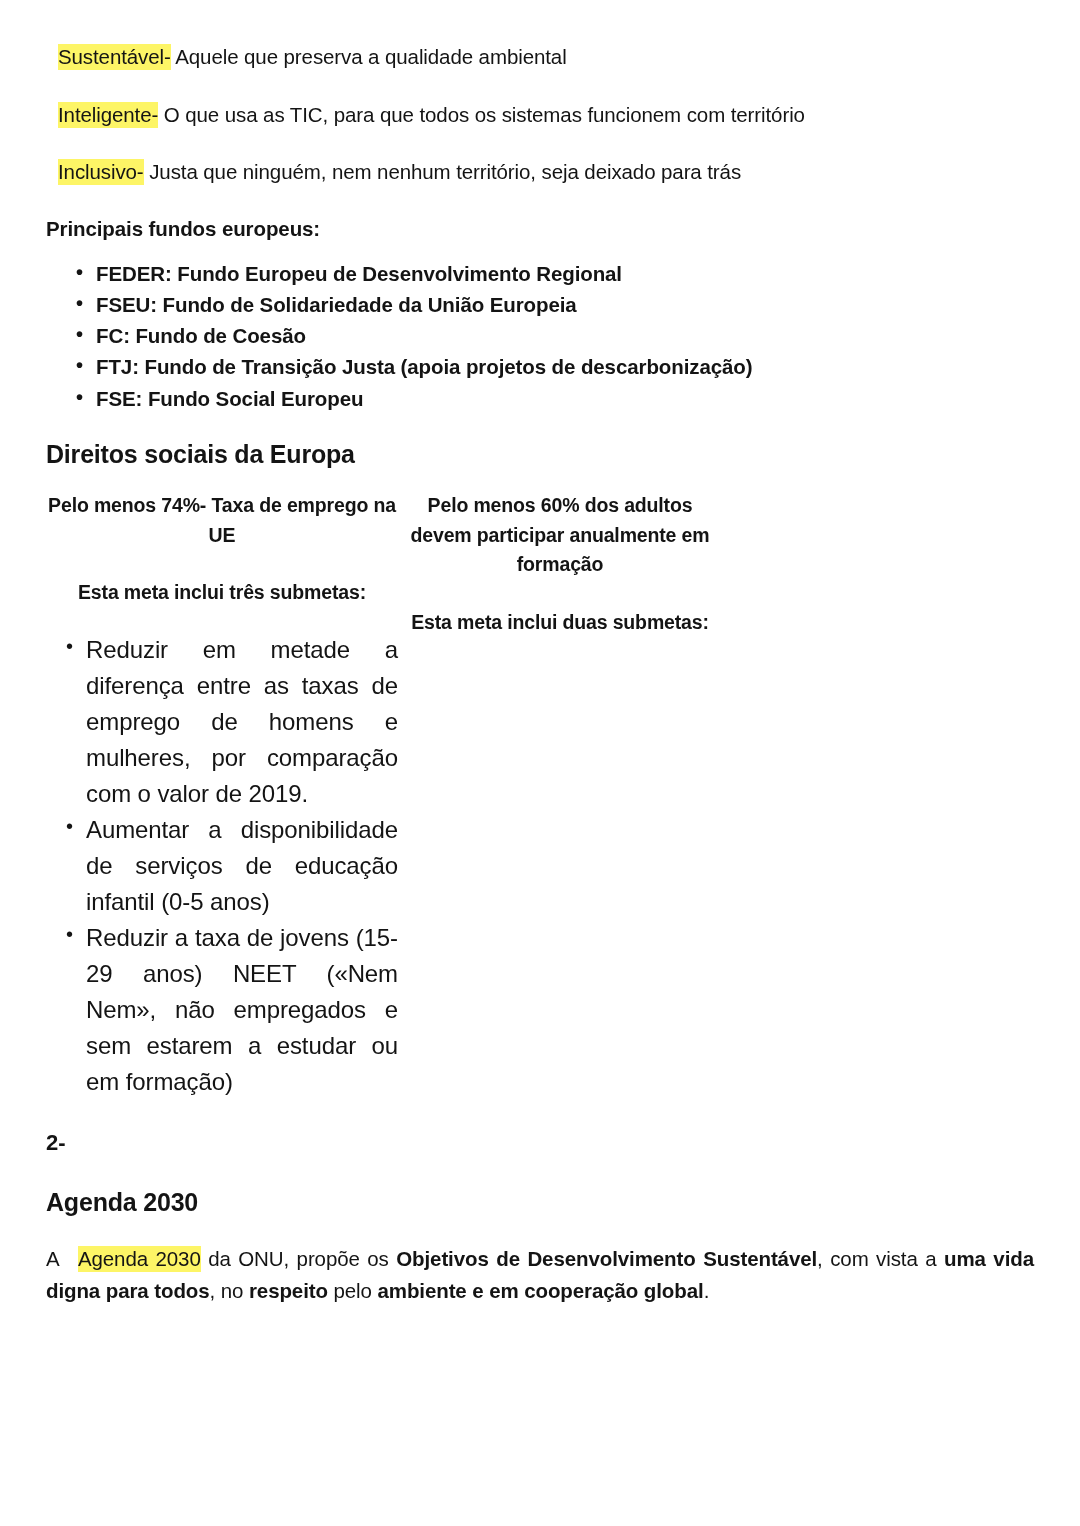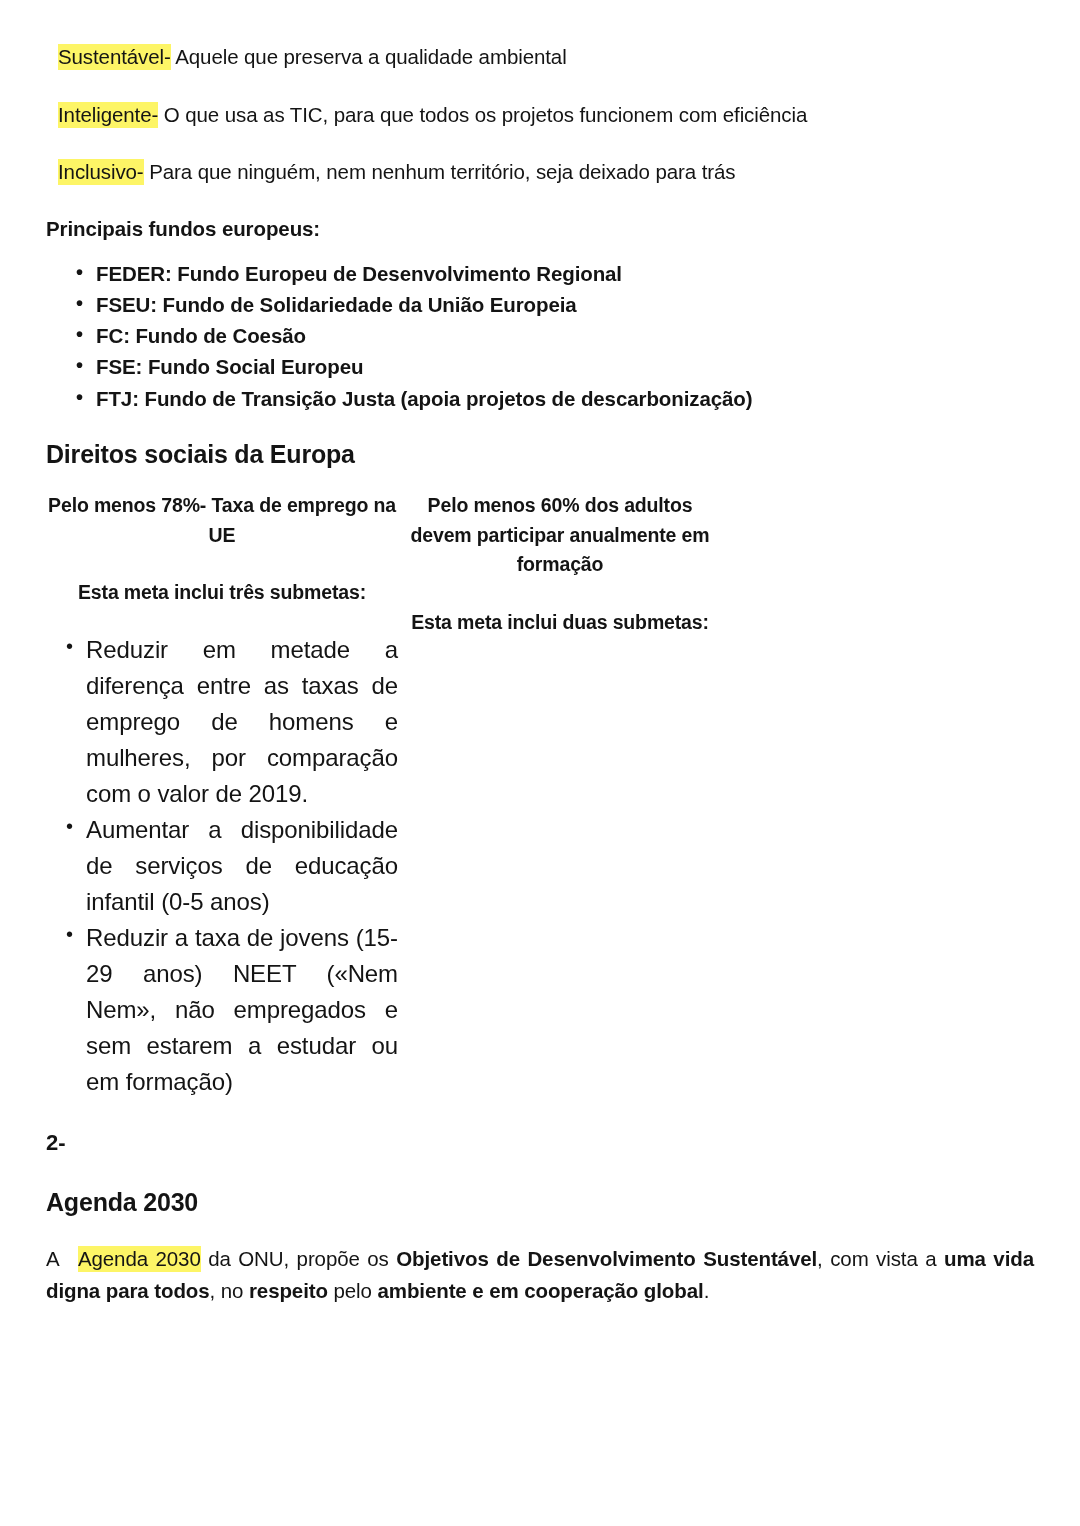--- a/index.html
+++ b/index.html
@@ -155,7 +155,7 @@
       <span class="hl">Sustentável-</span><span> Aquele que preserva a qualidade ambiental</span>
     </p>
     <p class="def-line">
-      <span class="hl">Inteligente-</span><span> O que usa as TIC, para que todos os projetos funcionem com eficiência</span>
+      <span class="hl">Inteligente-</span><span> O que usa as TIC, para que todos os sistemas funcionem com território</span>
     </p>
     <p class="def-line">
       <span class="hl">Inclusivo-</span><span> Para que ninguém, nem nenhum território, seja deixado para trás</span>

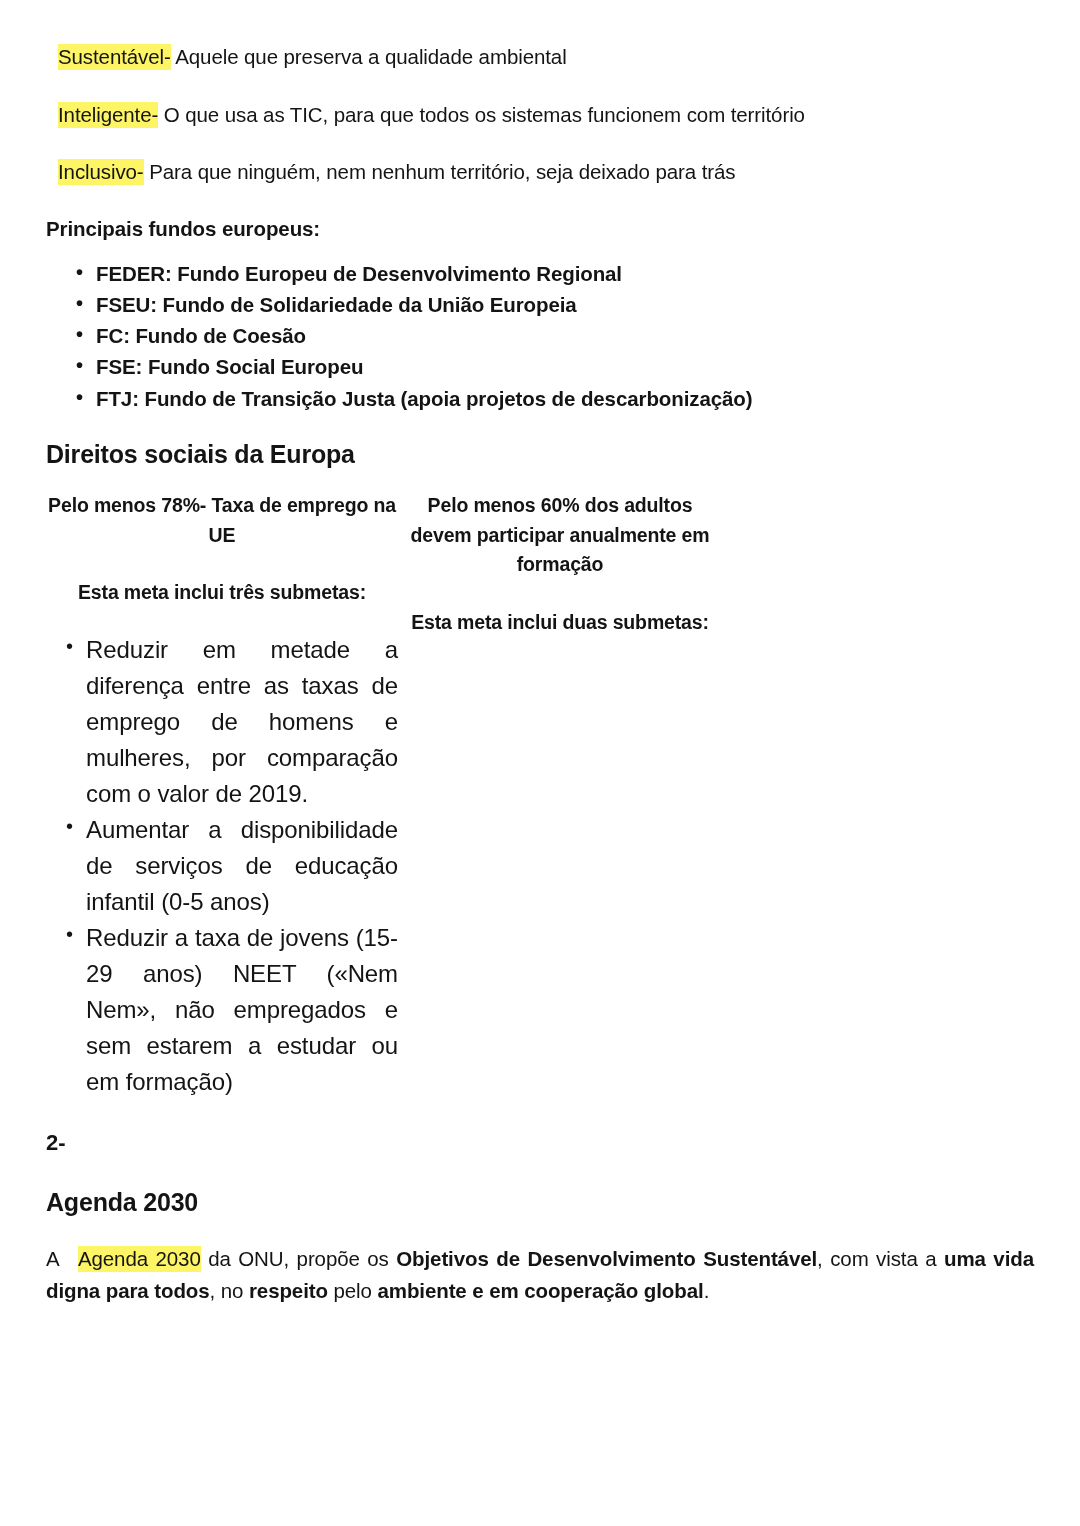--- a/index.html
+++ b/index.html
@@ -158,7 +158,7 @@
       <span class="hl">Inteligente-</span><span> O que usa as TIC, para que todos os sistemas funcionem com território</span>
     </p>
     <p class="def-line">
-      <span class="hl">Inclusivo-</span><span> Para que ninguém, nem nenhum território, seja deixado para trás</span>
+      <span class="hl">Inclusivo-</span><span> Justa que ninguém, nem nenhum território, seja deixado para trás</span>
     </p>
   </div>
 

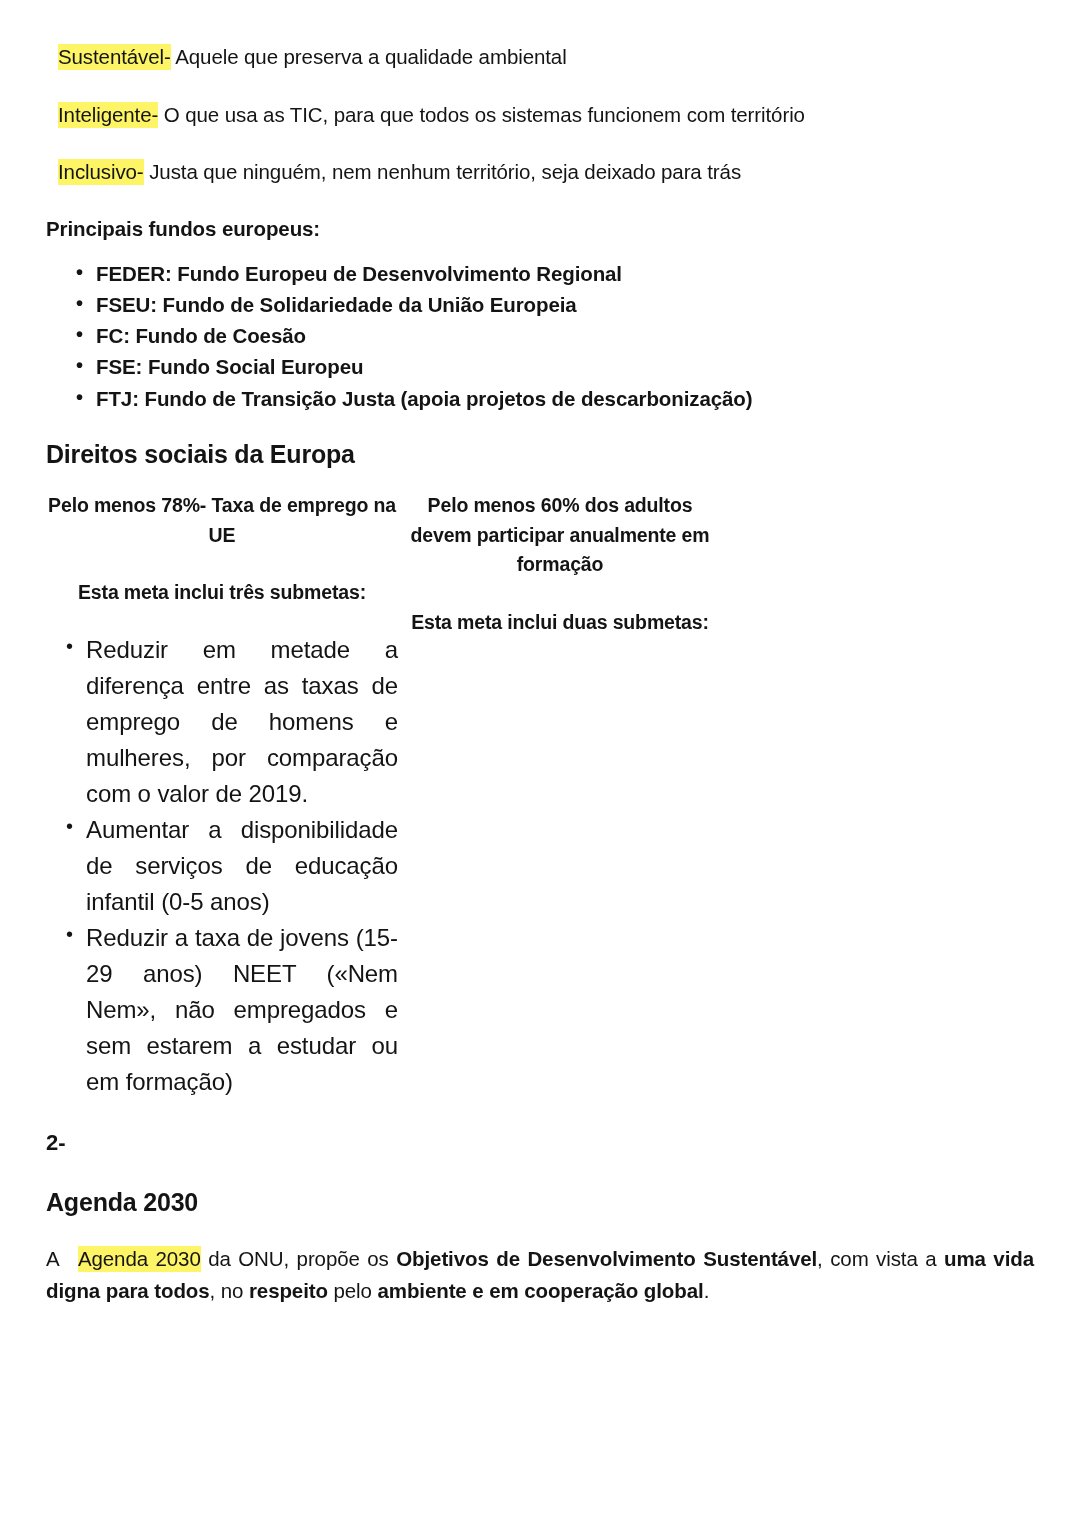--- a/index.html
+++ b/index.html
@@ -167,8 +167,8 @@
     <li>FEDER: Fundo Europeu de Desenvolvimento Regional</li>
     <li>FSEU: Fundo de Solidariedade da União Europeia</li>
     <li>FC: Fundo de Coesão</li>
+    <li>FTJ: Fundo de Transição Justa (apoia projetos de descarbonização)</li>
     <li>FSE: Fundo Social Europeu</li>
-    <li>FTJ: Fundo de Transição Justa (apoia projetos de descarbonização)</li>
   </ul>
 
   <h2 class="section-title">Direitos sociais da Europa</h2>

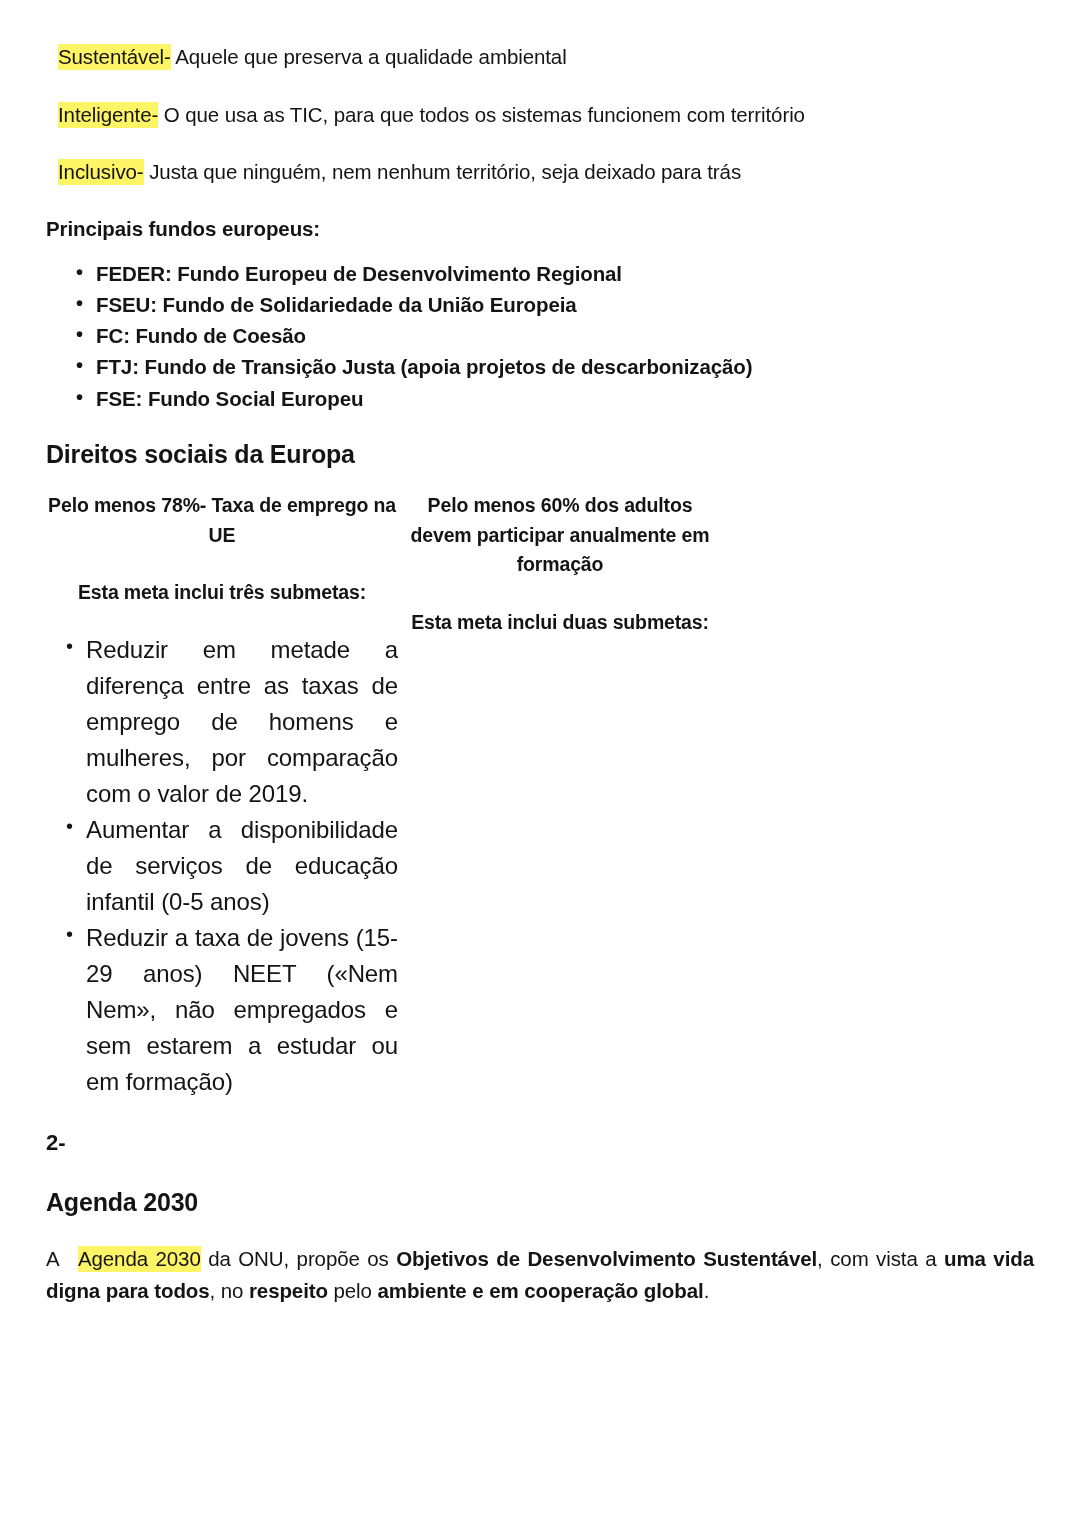--- a/index.html
+++ b/index.html
@@ -176,7 +176,7 @@
   <div class="cols">
 
     <div class="col col-1">
-      <p class="col-head">Pelo menos 78%- Taxa de emprego na UE</p>
+      <p class="col-head">Pelo menos 74%- Taxa de emprego na UE</p>
       <p class="col-head">Esta meta inclui três submetas:</p>
       <ul class="col-list justify">
         <li>

